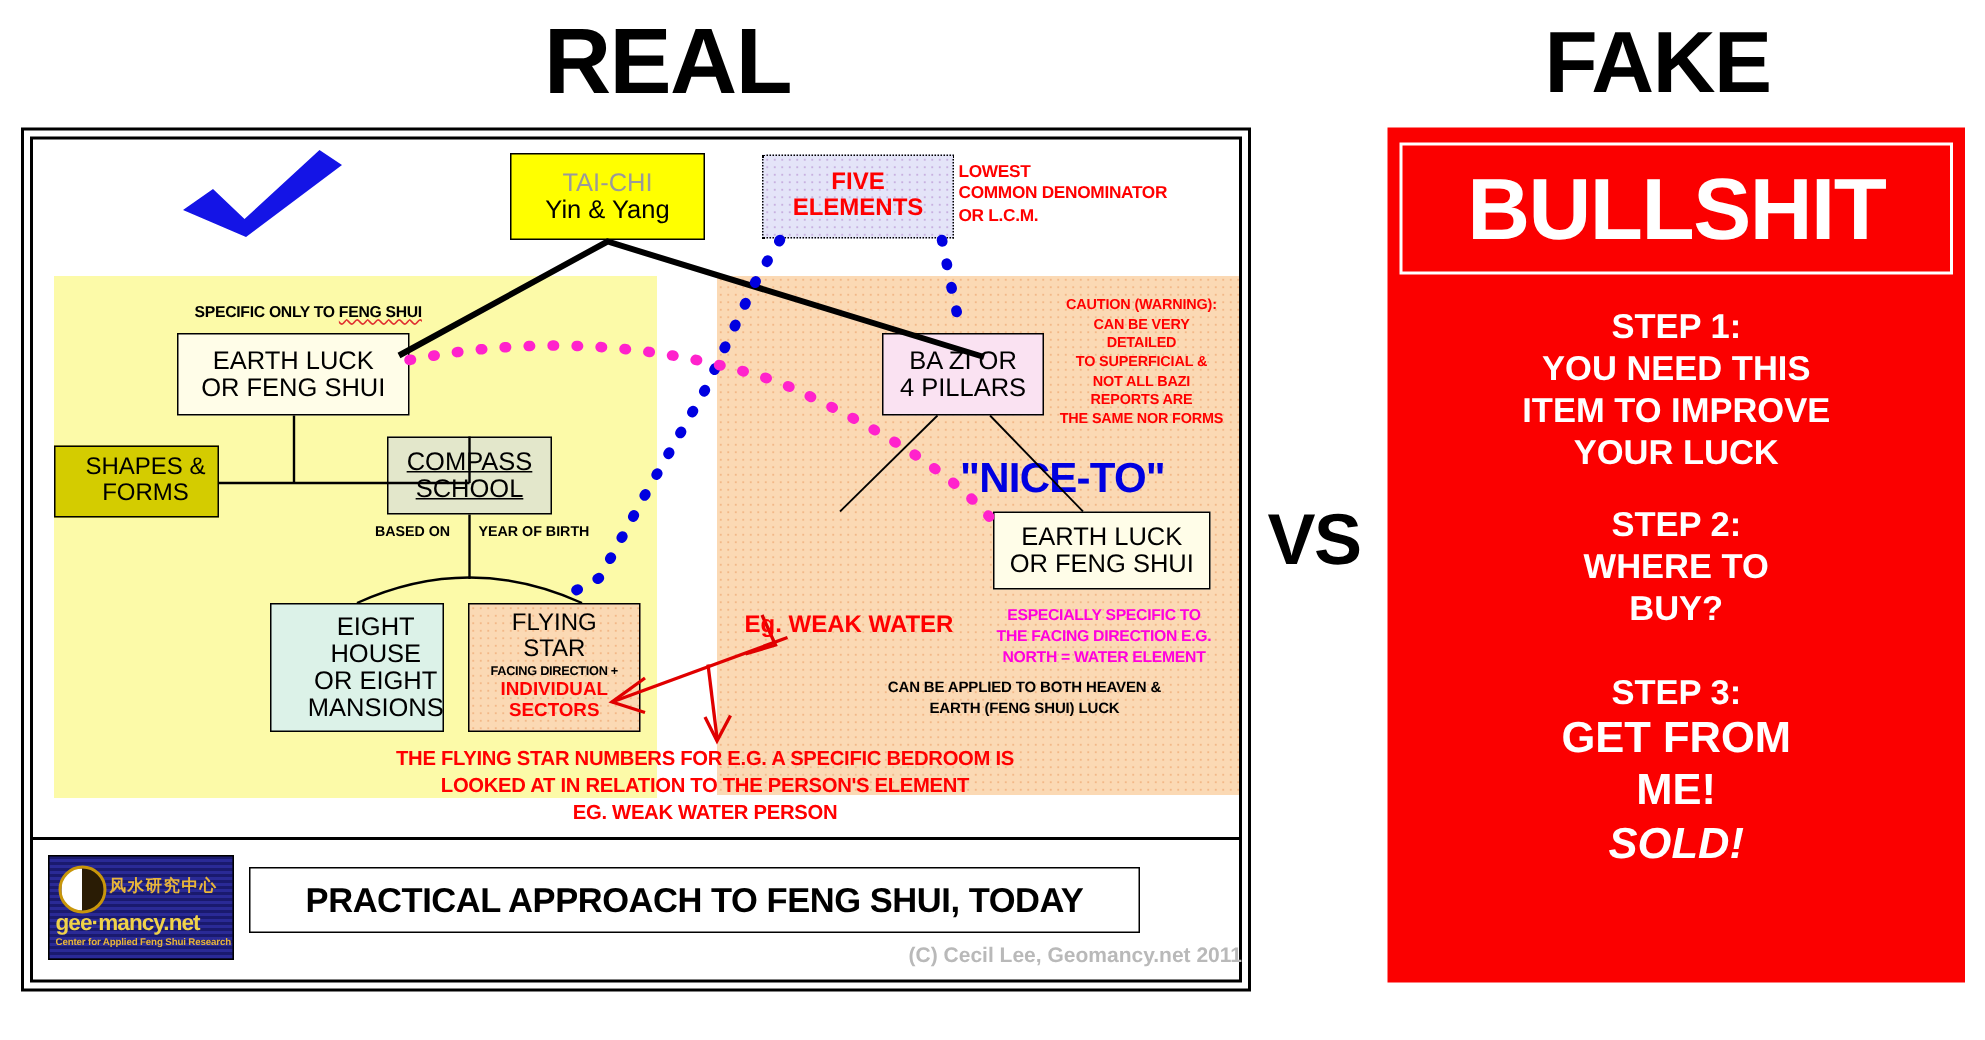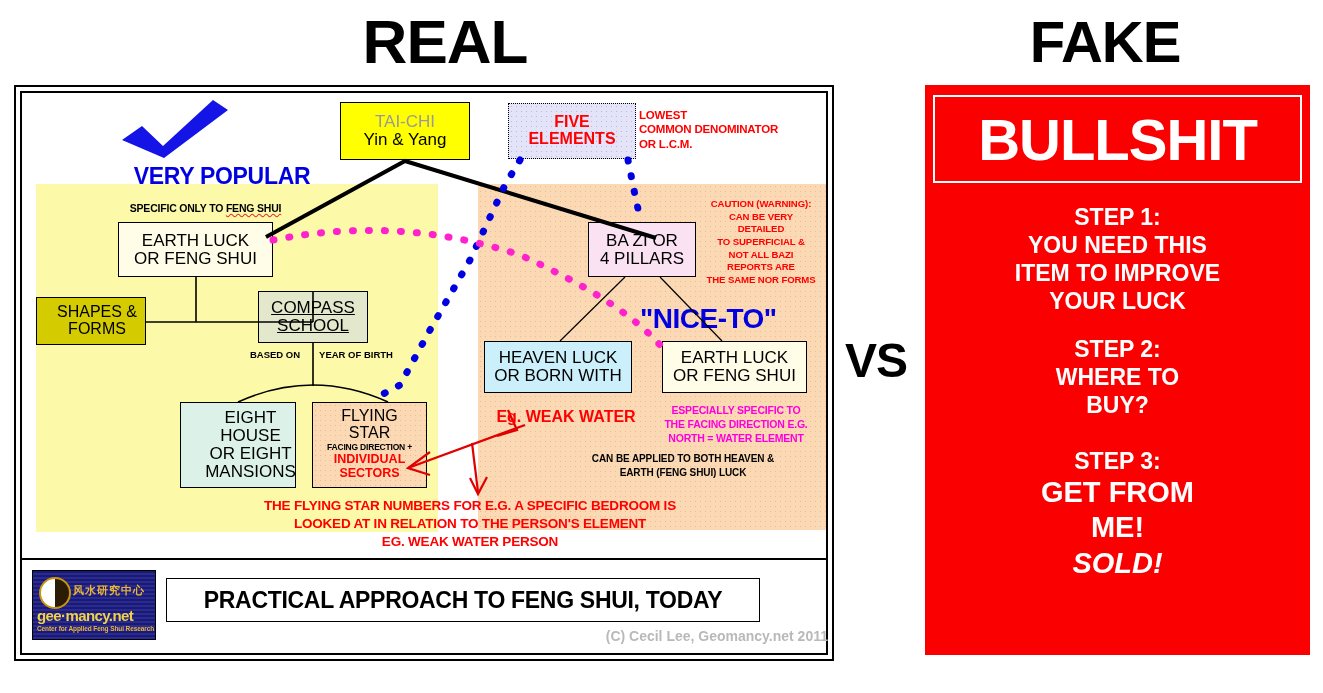--- a/index.html
+++ b/index.html
@@ -242,7 +242,6 @@
   <svg class="abs" style="left:118px;top:98px;width:115px;height:62px;z-index:20;" viewBox="0 0 115 62">
     <polygon points="4,42 24,28 45,48 95,2 110,12 46,60" fill="#1414e6"></polygon>
   </svg>
-  <div class="abs" id="very-popular" style="z-index:20;">VERY POPULAR</div>
 
   <div class="abs box" id="box-taichi" style="z-index:25;">
     <div class="lbl1">TAI-CHI</div>

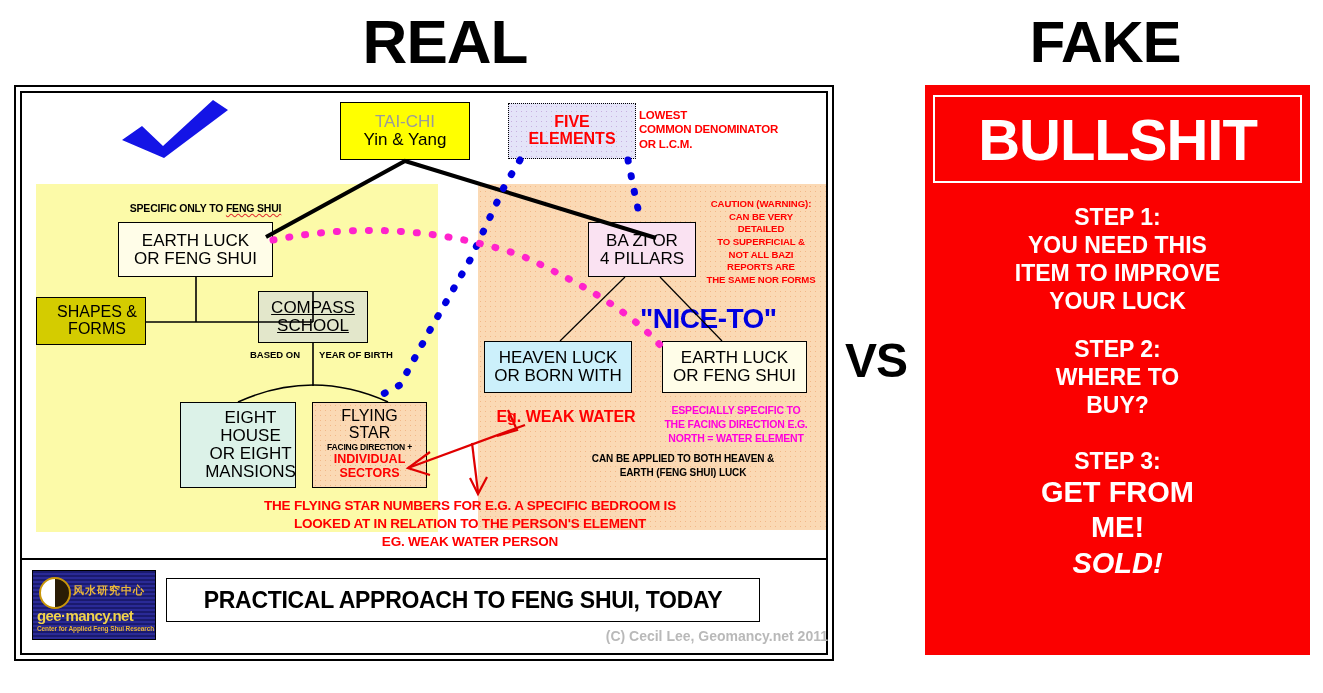--- a/index.html
+++ b/index.html
@@ -316,10 +316,6 @@
 
   <div class="abs" id="nice-to" style="z-index:25;">"NICE-TO"</div>
 
-  <div class="abs box" id="box-heaven" style="z-index:25;">
-    <div>HEAVEN LUCK</div>
-    <div>OR BORN WITH</div>
-  </div>
 
   <div class="abs box" id="box-earthluck-right" style="z-index:25;">
     <div>EARTH LUCK</div>

